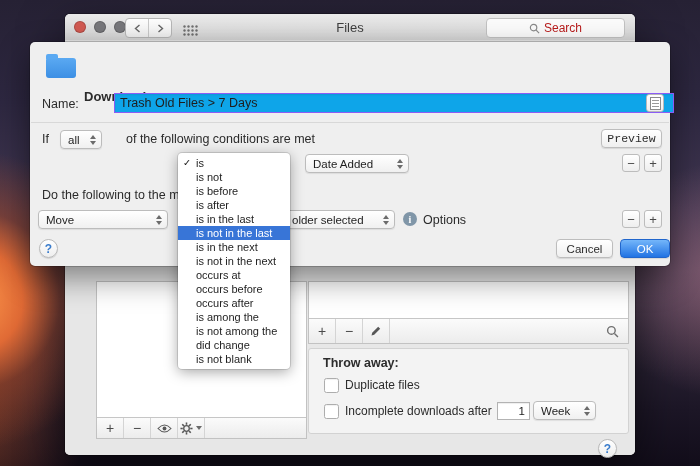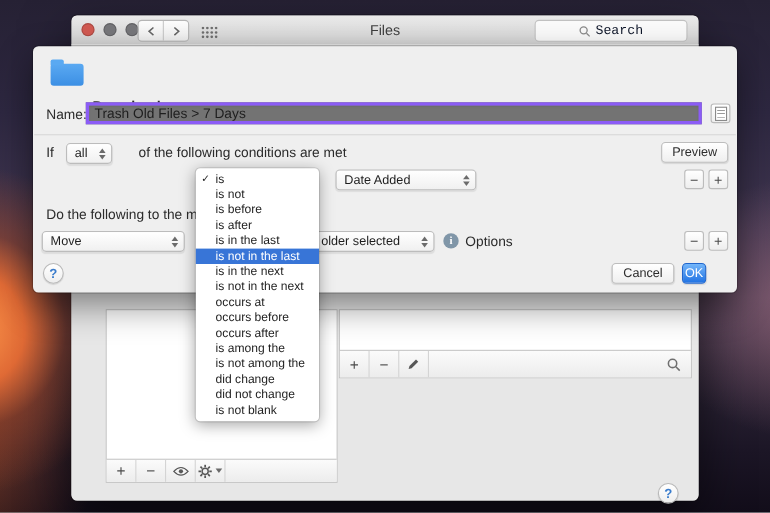--- a/index.html
+++ b/index.html
@@ -28,7 +28,7 @@
   .wtitle{position:absolute;left:0;right:0;top:6px;text-align:center;font-size:13px;color:#3e3e3e;}
   .searchfield{position:absolute;right:10px;top:4px;width:137px;height:18px;border:1px solid #c2c2c2;border-radius:4px;
     background:#fbfbfb;display:flex;align-items:center;justify-content:center;gap:4px;}
-  .searchfield span{font-size:12px;color:#0f172a;font-family:Liberation Mono, monospace;}
+  .searchfield span{font-size:12px;color:#b91c1c;}
   .winbody{position:absolute;left:0;top:26px;right:0;bottom:0;background:#e7e7e7;border-radius:0 0 5px 5px;}
   
   .leftlist{position:absolute;left:31px;top:241px;width:209px;height:156px;background:#fff;border:1px solid #c2c2c2;}

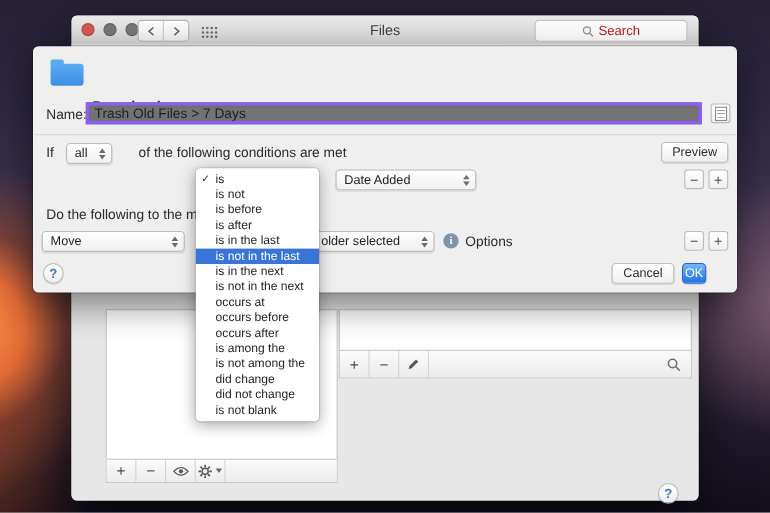--- a/index.html
+++ b/index.html
@@ -64,7 +64,7 @@
     background:var(--folder-blue,#5aa9f2);}
   .sheettitle{position:absolute;left:54px;top:19px;font-size:13px;font-weight:bold;color:#2b2b2b;margin-top:28px;}
   .namelabel{position:absolute;left:12px;top:55px;font-size:12.5px;color:#2b2b2b;}
-  .tf{background:#737373;border:3px solid #8b5cf6;box-shadow:inset 0 1px 2px rgba(0,0,0,0.08);box-sizing:border-box;}
+  .tf{background:#0ea5e9;border:1px solid #8b5cf6;box-shadow:inset 0 1px 2px rgba(0,0,0,0.08);box-sizing:border-box;margin-left:36px;}
   .namefield{position:absolute;left:48px;top:51px;width:560px;height:20px;display:flex;align-items:center;padding:0 5px;font-size:12.5px;color:#1e1e1e;}
   .notebtn{position:absolute;left:616px;top:52px;width:18px;height:18px;border:1px solid #b9b9b9;border-radius:3px;
     background:linear-gradient(180deg,#fff,#eee);display:flex;align-items:center;justify-content:center;box-sizing:border-box;}

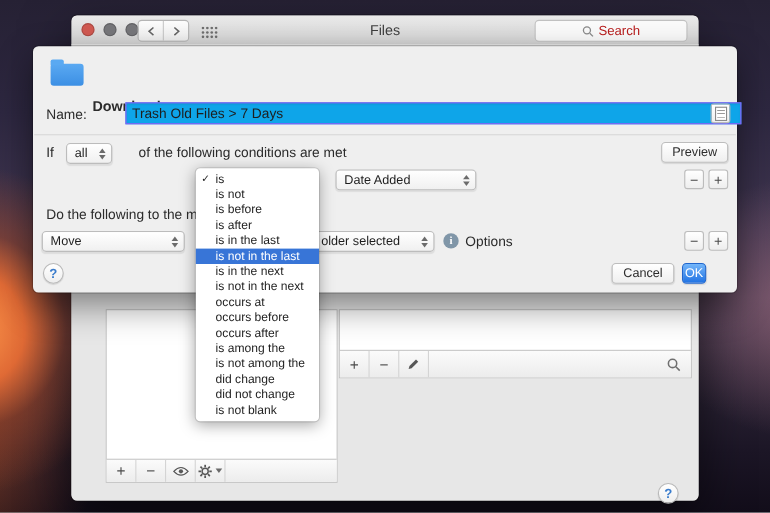--- a/index.html
+++ b/index.html
@@ -78,7 +78,7 @@
   
   .btn{position:absolute;height:19px;border:1px solid #bdbdbd;border-radius:4px;background:linear-gradient(180deg,#ffffff,#efefef);
     display:flex;align-items:center;justify-content:center;font-size:11.5px;color:#2b2b2b;box-shadow:0 1px 1px rgba(0,0,0,0.1);box-sizing:border-box;}
-  .previewbtn{left:571px;top:87px;width:61px;}
+  .previewbtn{left:571px;top:87px;width:61px;font-family:Liberation Mono, monospace;}
   .cancelbtn{left:526px;top:197px;width:57px;}
   .okbtn{left:590px;top:197px;width:22px;color:#fff;border-color:#2166cc;
     background:linear-gradient(180deg,var(--ok-top,#74b6fa),var(--ok-bottom,#2173e3));}

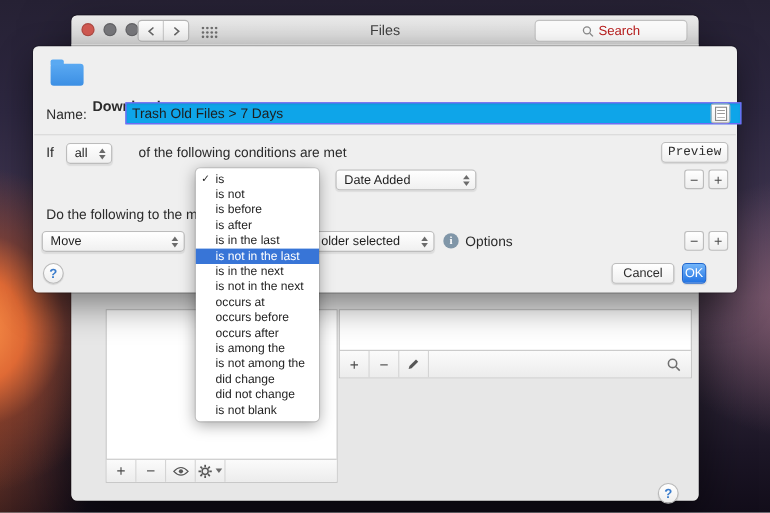--- a/index.html
+++ b/index.html
@@ -90,7 +90,7 @@
   .arr .dn{border-top:4px solid #6b6b6b;}
   .allpop{left:30px;top:88px;width:42px;}
   .attrpop{left:8px;top:112px;width:138px;}
-  .datepop{left:275px;top:112px;width:128px;}
+  .datepop{left:275px;top:112px;width:104px;}
   .movepop{left:8px;top:168px;width:130px;}
   .targetpop{left:225px;top:168px;width:140px;padding-left:36px;}
   .sqbtn{position:absolute;width:18px;height:18px;border:1px solid #bcbcbc;border-radius:3px;background:linear-gradient(180deg,#fff,#eee);

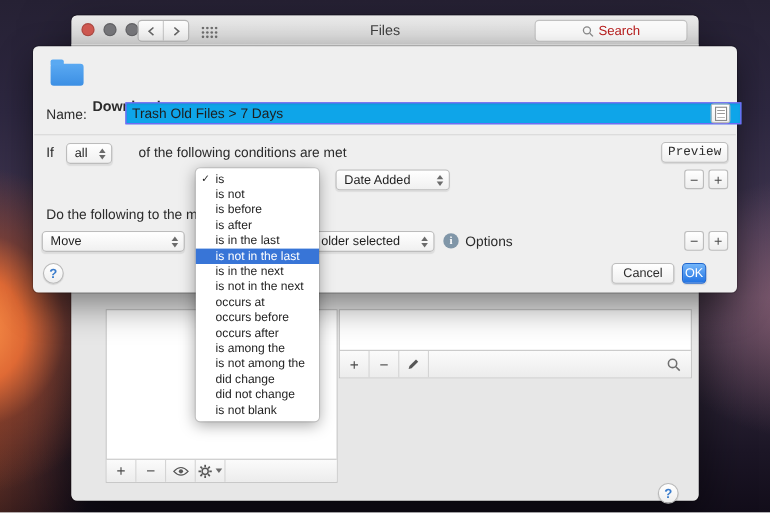--- a/index.html
+++ b/index.html
@@ -80,7 +80,7 @@
     display:flex;align-items:center;justify-content:center;font-size:11.5px;color:#2b2b2b;box-shadow:0 1px 1px rgba(0,0,0,0.1);box-sizing:border-box;}
   .previewbtn{left:571px;top:87px;width:61px;font-family:Liberation Mono, monospace;}
   .cancelbtn{left:526px;top:197px;width:57px;}
-  .okbtn{left:590px;top:197px;width:22px;color:#fff;border-color:#2166cc;
+  .okbtn{left:590px;top:197px;width:50px;color:#fff;border-color:#2166cc;
     background:linear-gradient(180deg,var(--ok-top,#74b6fa),var(--ok-bottom,#2173e3));}
   .popup{position:absolute;height:19px;border:1px solid #bcbcbc;border-radius:4px;background:linear-gradient(180deg,#ffffff,#f0f0f0);
     display:flex;align-items:center;font-size:11.5px;color:#1e1e1e;padding:0 5px 0 7px;box-shadow:0 1px 1px rgba(0,0,0,0.08);box-sizing:border-box;white-space:nowrap;}

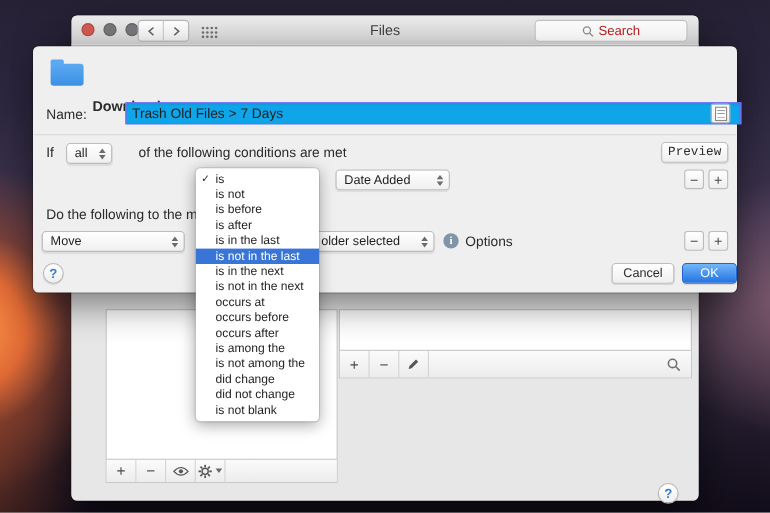--- a/index.html
+++ b/index.html
@@ -286,7 +286,6 @@
       <div class="menu-item"><span class="check"></span><span>is among the</span></div>
       <div class="menu-item"><span class="check"></span><span>is not among the</span></div>
       <div class="menu-item"><span class="check"></span><span>did change</span></div>
-      <div class="menu-item"><span class="check"></span><span>did not change</span></div>
       <div class="menu-item"><span class="check"></span><span>is not blank</span></div>
     </div>
 

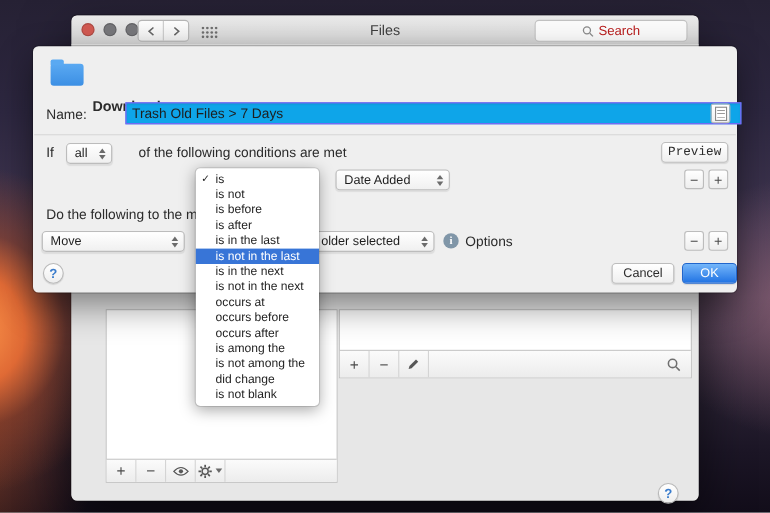--- a/index.html
+++ b/index.html
@@ -205,6 +205,21 @@
         </div>
       </div>
 
+      <div class="throwbox">
+        <div class="throwtitle">Throw away:</div>
+        <span class="cb r1"></span>
+        <span class="cblabel r1">Duplicate files</span>
+        <span class="cb r2"></span>
+        <span class="cblabel r2">Incomplete downloads after</span>
+        <span class="numfield">1</span>
+        <span class="popup weekpop">
+          <span>Week</span>
+          <span class="arr">
+              <i class="up"></i>
+              <i class="dn"></i>
+            </span>
+        </span>
+      </div>
 
       <div class="helpbtn winhelp">?</div>
     </div>

